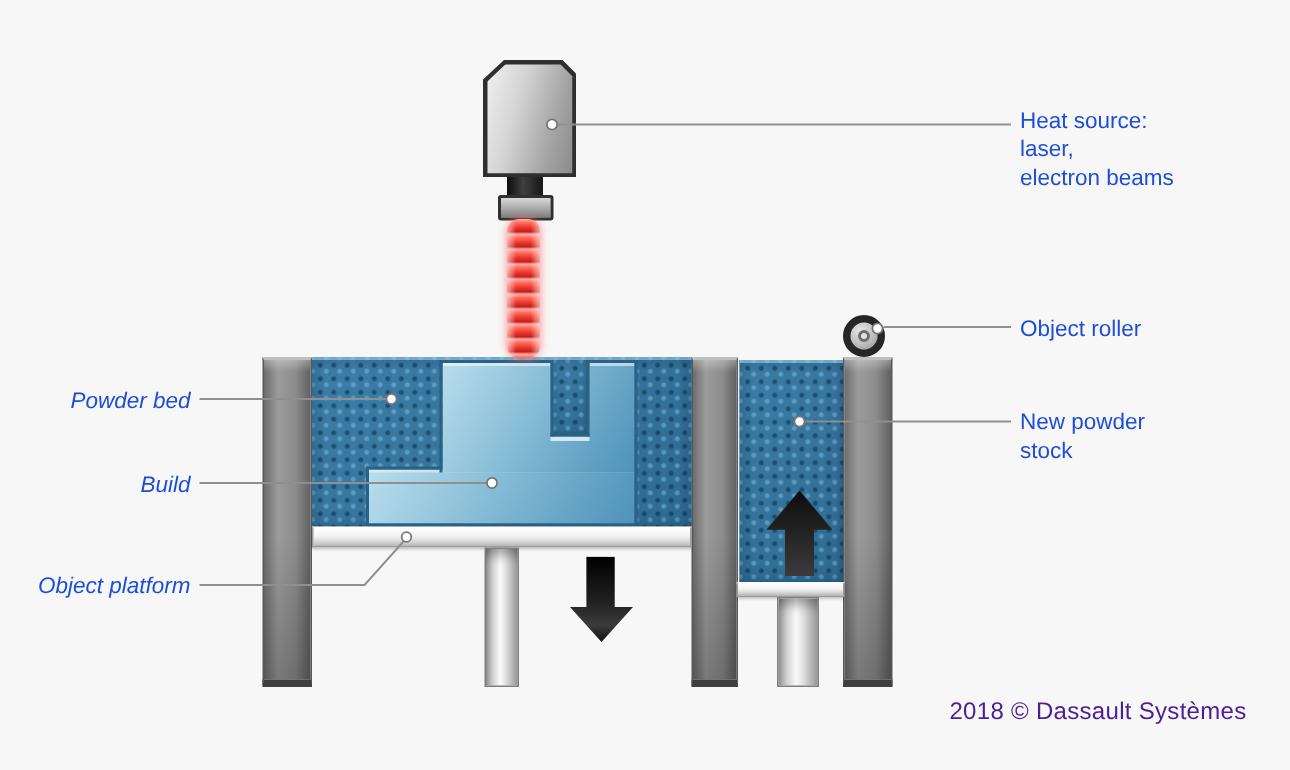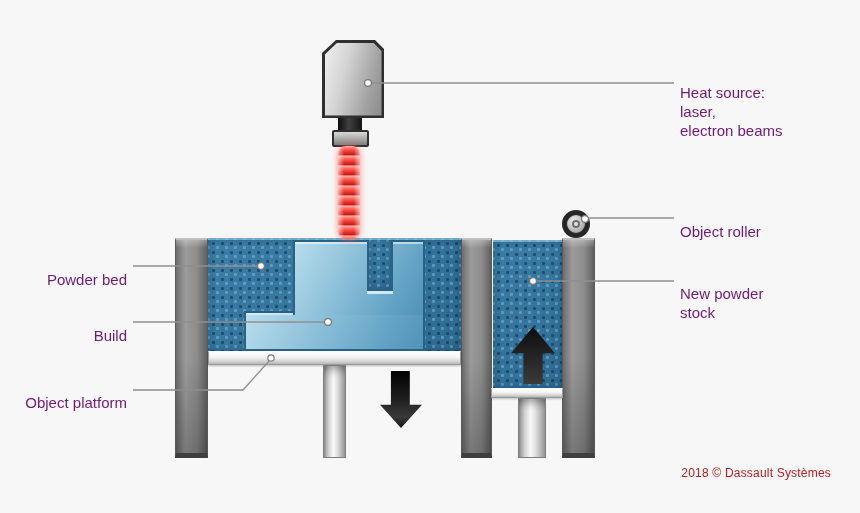--- a/index.html
+++ b/index.html
@@ -108,9 +108,8 @@
 
   
   .lbl{
-    position:absolute;font-size:15px;line-height:19px;color:#701a75;
+    position:absolute;font-size:15px;line-height:19px;color:#1d4ed8;
     white-space:pre-line;
-    margin-top:12px;
   }
   .lbl-right{text-align:right;}
   .copyright{

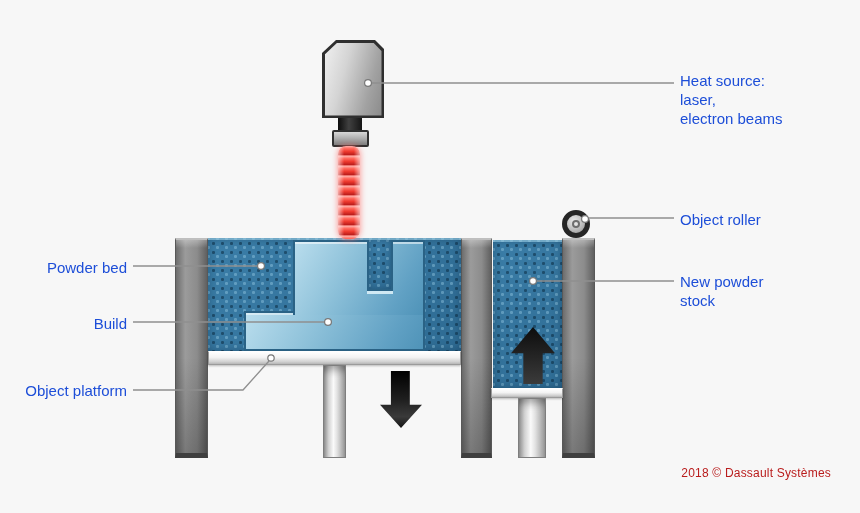--- a/index.html
+++ b/index.html
@@ -111,7 +111,7 @@
     position:absolute;font-size:15px;line-height:19px;color:#1d4ed8;
     white-space:pre-line;
   }
-  .lbl-right{text-align:right;}
+  .lbl-right{text-align:right;font-style:italic;}
   .copyright{
     position:absolute;font-size:12px;color:#b91c1c;letter-spacing:.2px;
   }

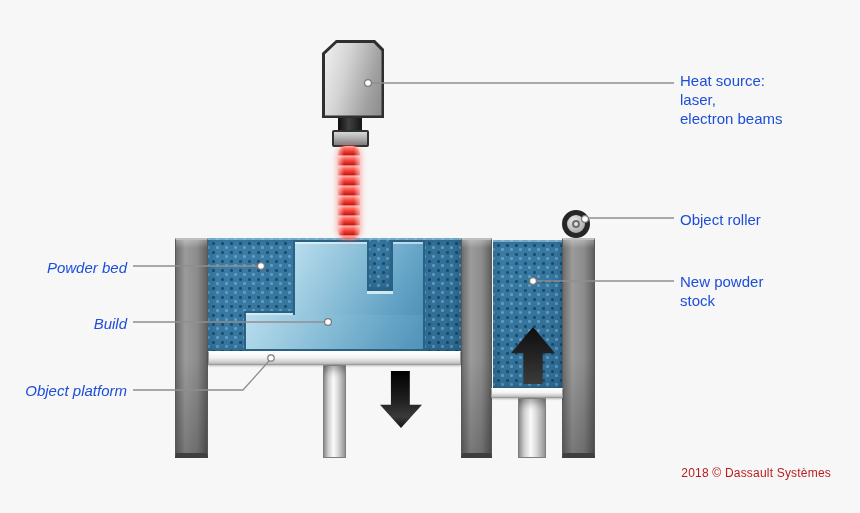--- a/index.html
+++ b/index.html
@@ -113,7 +113,7 @@
   }
   .lbl-right{text-align:right;font-style:italic;}
   .copyright{
-    position:absolute;font-size:12px;color:#b91c1c;letter-spacing:.2px;
+    position:absolute;font-size:16px;color:#4c1d95;letter-spacing:.2px;
   }
 </style>
 </head>

